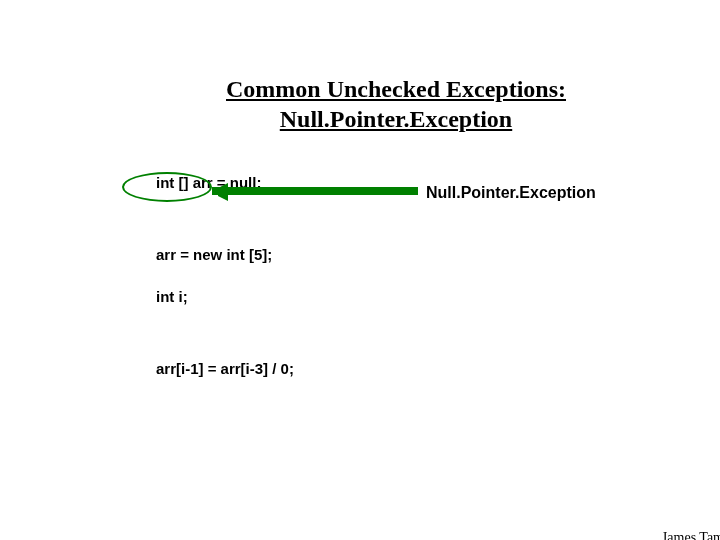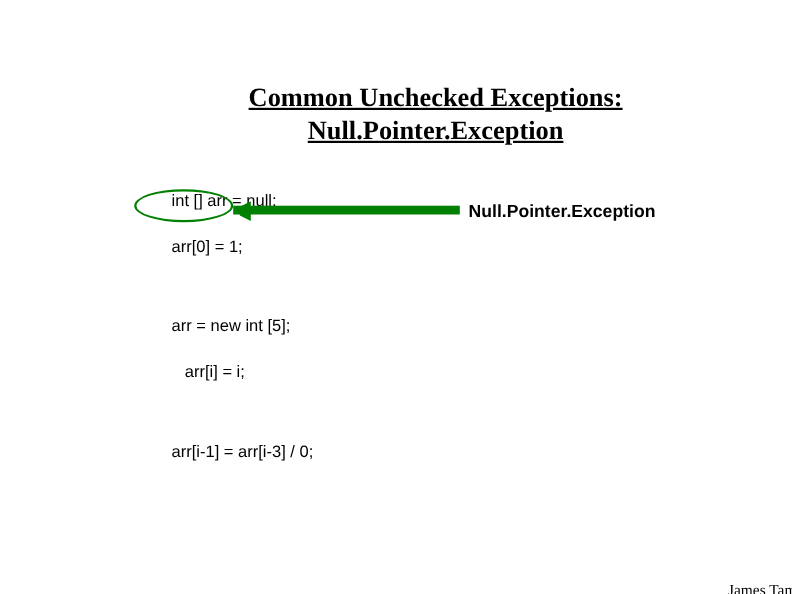--- a/index.html
+++ b/index.html
@@ -26,7 +26,7 @@
       top: 98px;
       font-family: Arial, Helvetica, sans-serif;
       font-size: 15px;
-      font-weight: normal;
+      font-weight: bold;
       color: #000;
       line-height: 1.2;
     }

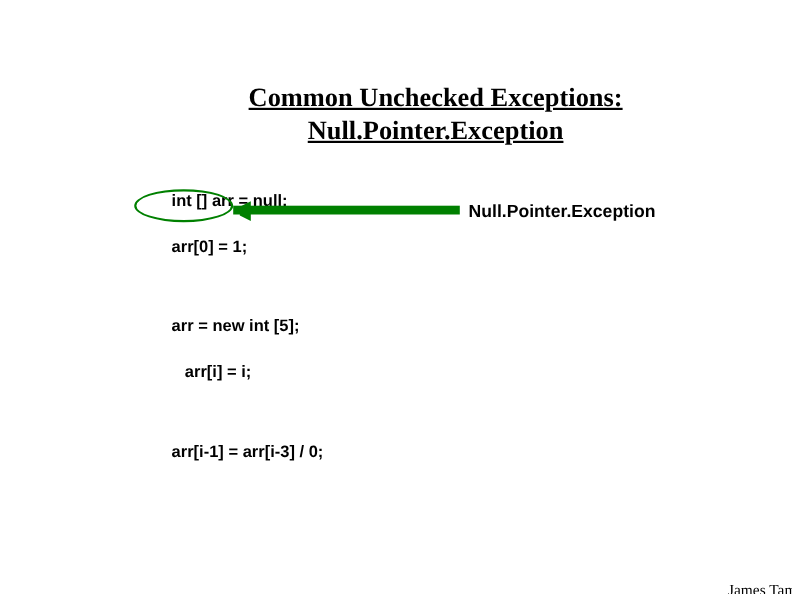--- a/index.html
+++ b/index.html
@@ -90,7 +90,6 @@
 
 <div class="content">
   <div class="line">int [] arr = null;</div>
-  <div class="line">arr[0] = 1;</div>
   <div class="gap"></div>
   <div class="line tight">arr = new int [5];</div>
   <div class="line indent">arr[i] = i;</div>

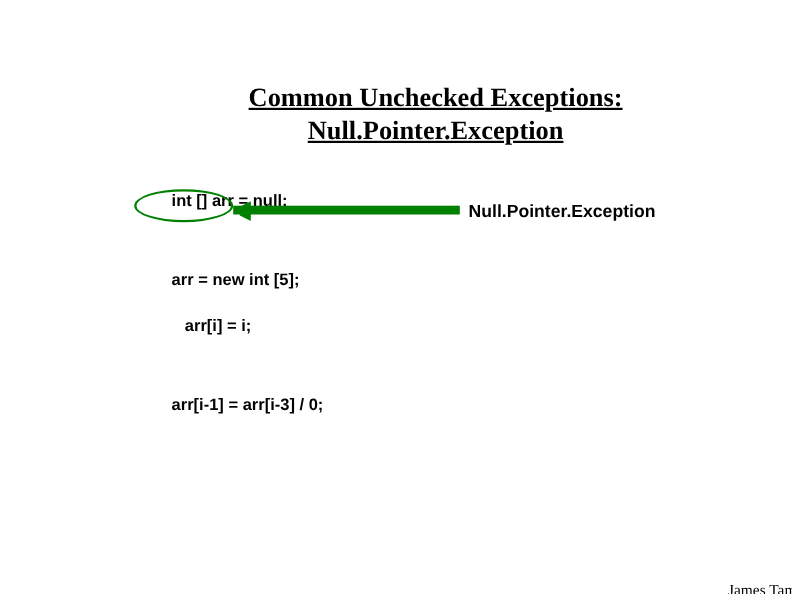--- a/index.html
+++ b/index.html
@@ -92,6 +92,7 @@
   <div class="line">int [] arr = null;</div>
   <div class="gap"></div>
   <div class="line tight">arr = new int [5];</div>
+  <div class="line tight">int i;</div>
   <div class="line indent">arr[i] = i;</div>
   <div class="gap"></div>
   <div class="line">arr[i-1] = arr[i-3] / 0;</div>

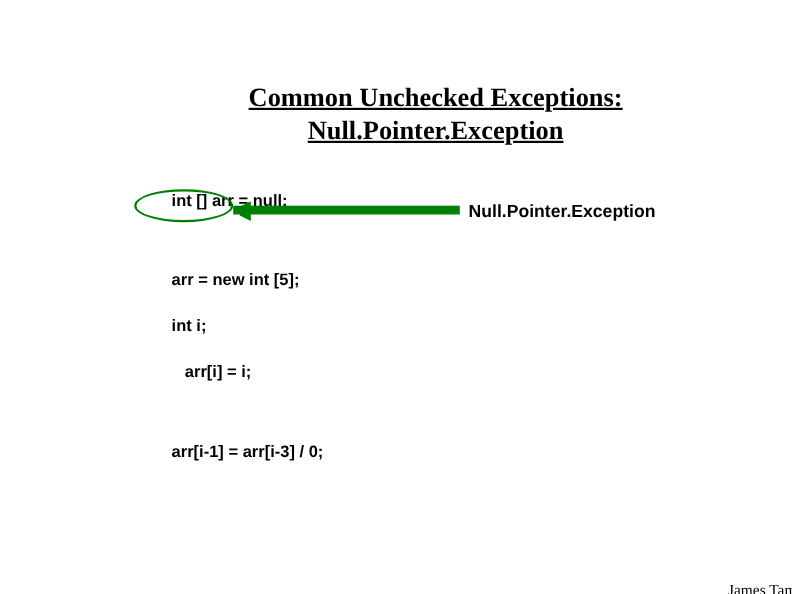--- a/index.html
+++ b/index.html
@@ -93,7 +93,6 @@
   <div class="gap"></div>
   <div class="line tight">arr = new int [5];</div>
   <div class="line tight">int i;</div>
-  <div class="line indent">arr[i] = i;</div>
   <div class="gap"></div>
   <div class="line">arr[i-1] = arr[i-3] / 0;</div>
 </div>

